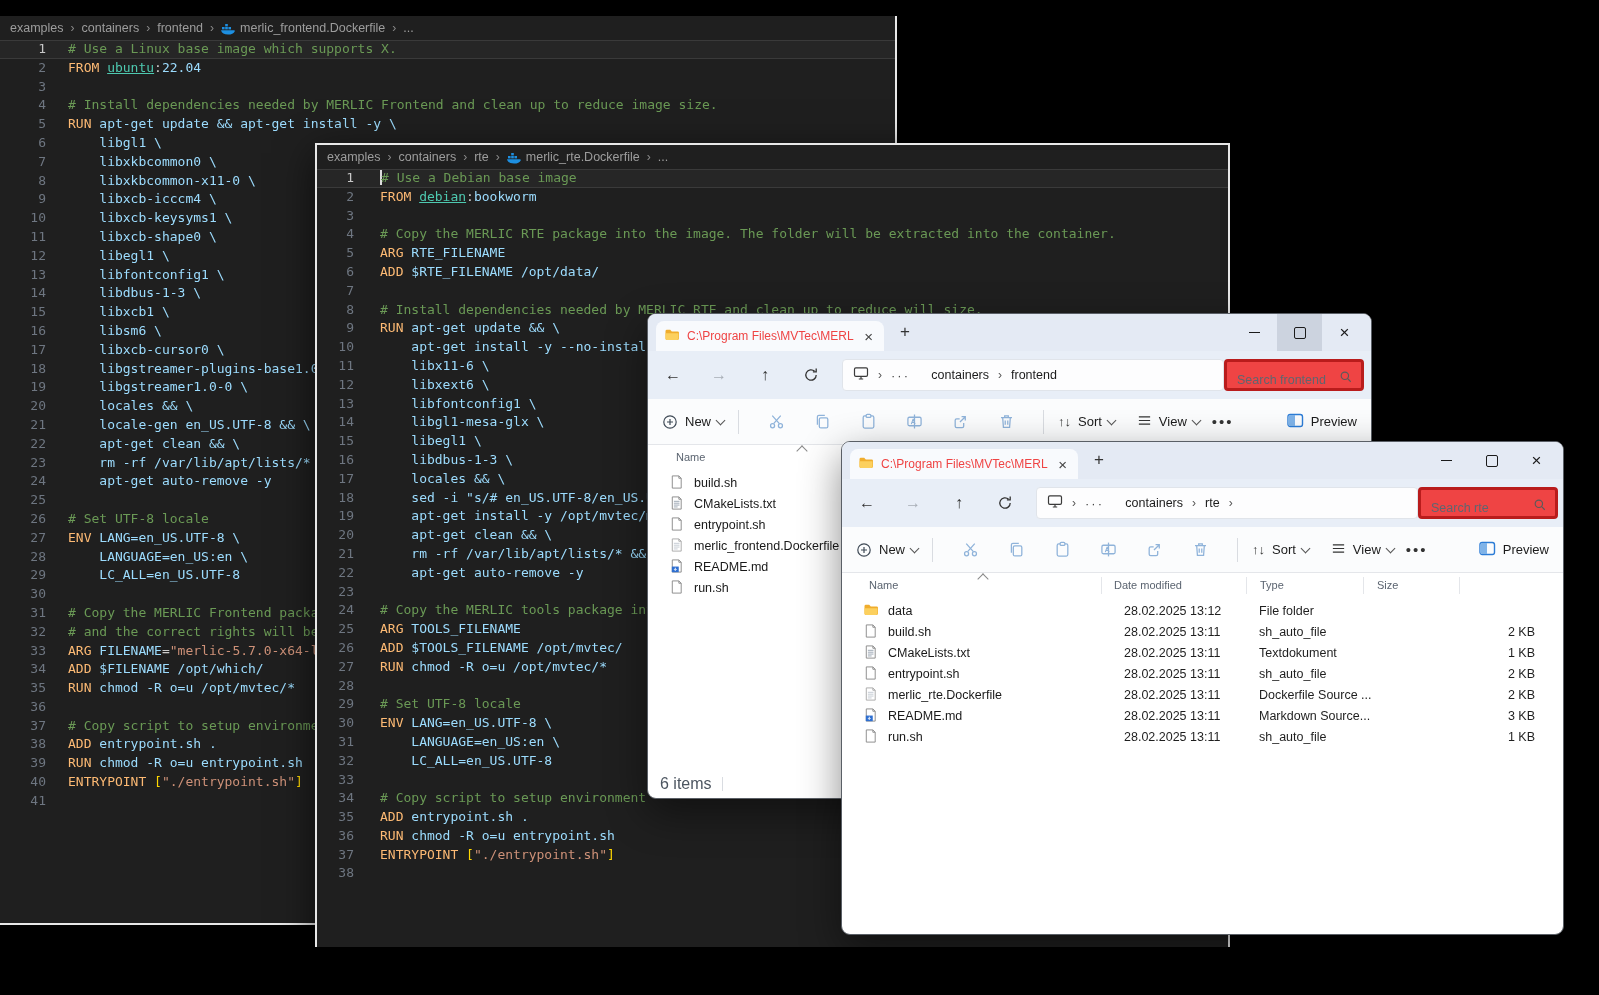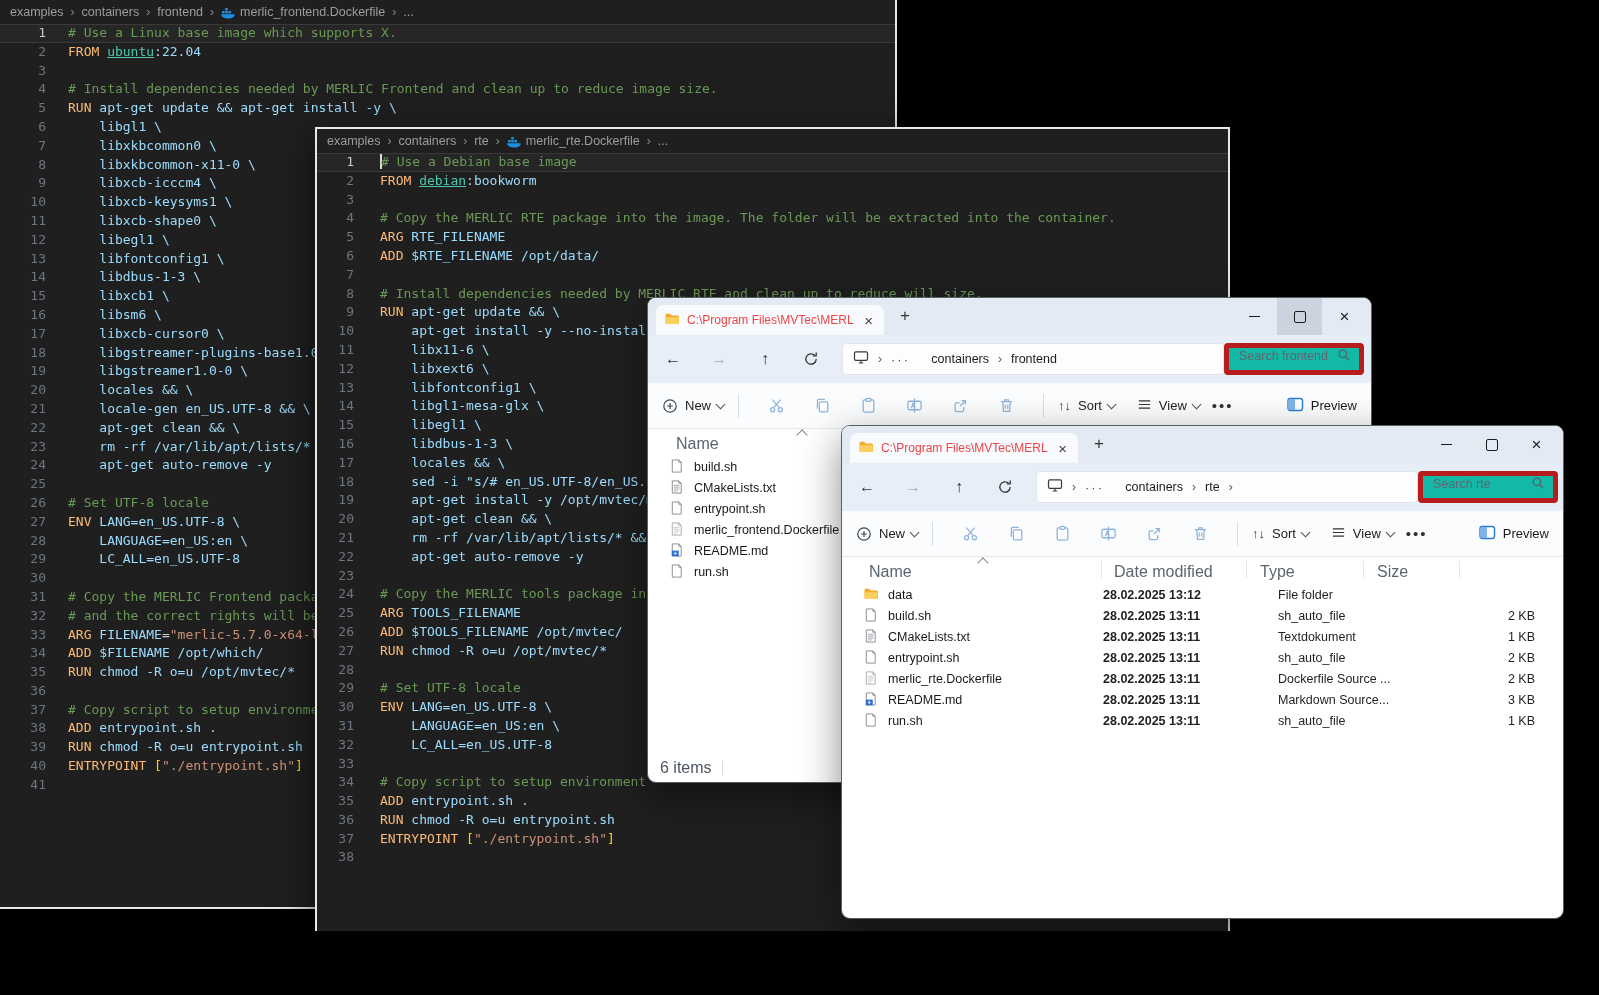--- a/index.html
+++ b/index.html
@@ -4,7 +4,7 @@
 <style>
   html,body{margin:0;padding:0;background:#000;}
   .screen{position:relative;width:1599px;height:931px;background:#000;overflow:hidden;
-          font-family:"Liberation Sans",sans-serif;}
+          font-family:"Liberation Sans",sans-serif;margin-top:16px;}
 
   
   .editor{position:absolute;background:#1f1f1f;box-sizing:border-box;}

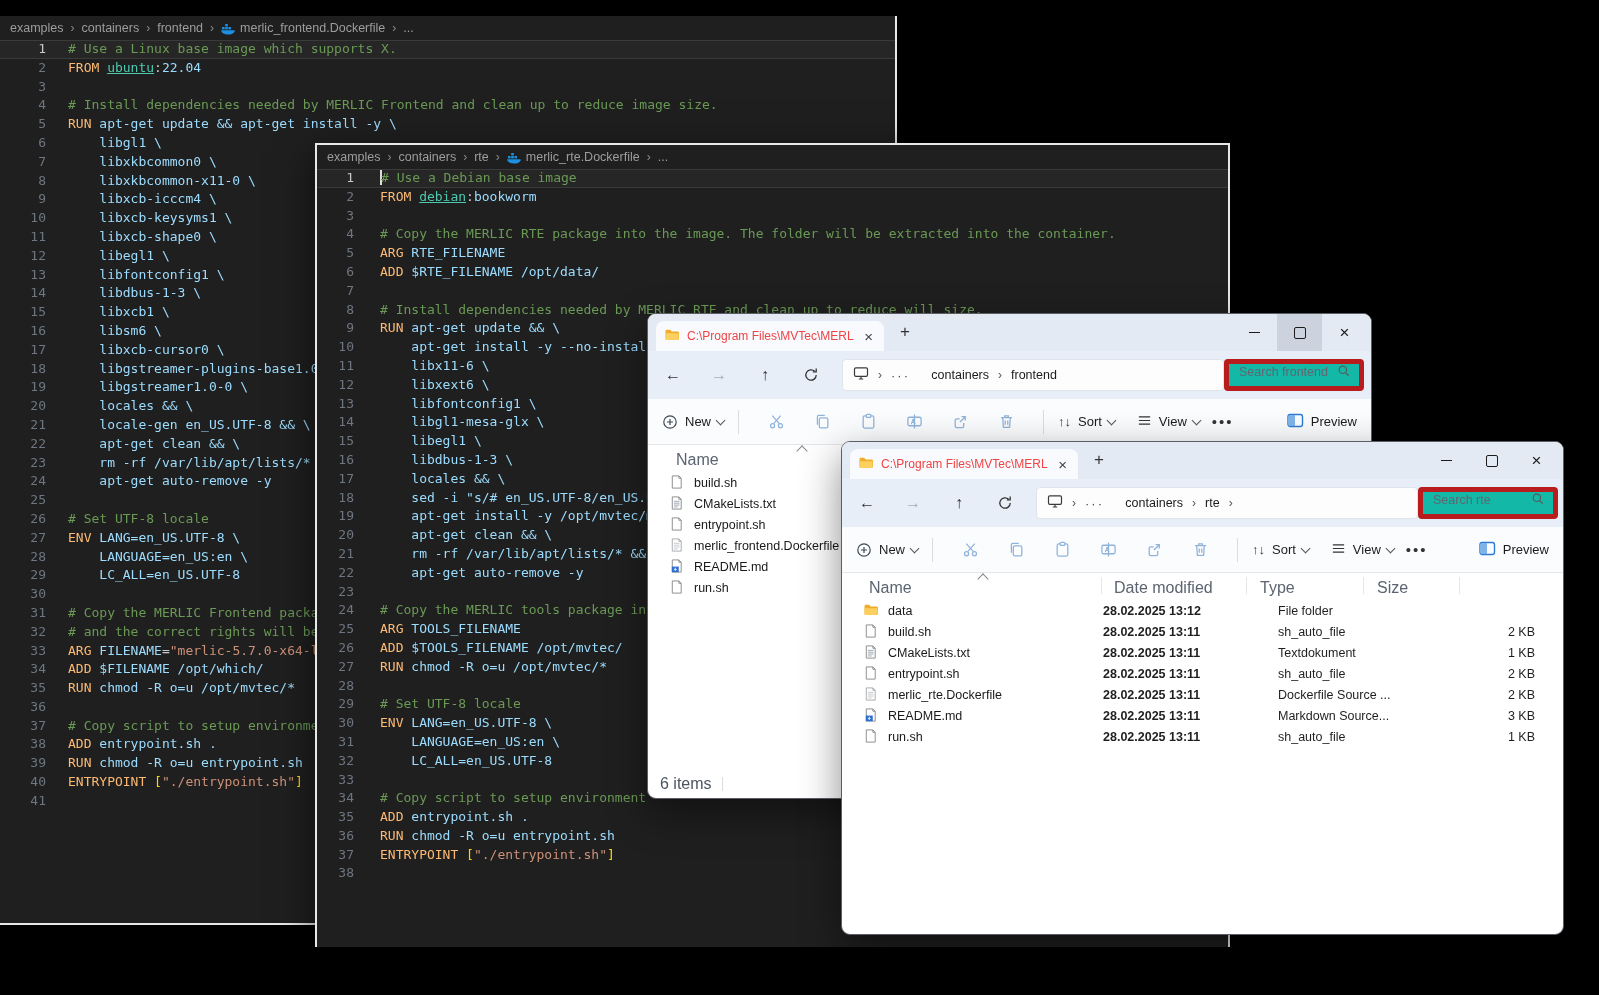--- a/index.html
+++ b/index.html
@@ -55,8 +55,8 @@
   .crumbtxt{font-size:12.5px;color:#1b1b1b;}
   .asep{color:#555;font-size:12px;padding:0 9px;}
   .adots{color:#444;font-size:13px;letter-spacing:2px;}
-  .searchbox{height:32px;background:#14b8a6;border:5px solid #b91c1c;border-radius:4px;
-             margin-left:auto;width:140px;display:flex;align-items:flex-start;padding:0 8px;box-sizing:border-box;flex:none;}
+  .searchbox{height:32px;background:#ef4444;border:3px solid #b91c1c;border-radius:4px;
+             margin-left:auto;width:140px;display:flex;align-items:flex-end;padding:0 8px;box-sizing:border-box;flex:none;}
   .searchbox input{border:none;outline:none;background:transparent;width:100%;
                    font-size:12.5px;color:#333;font-family:"Liberation Sans",sans-serif;}
   .searchbox input::placeholder{color:#5f6670;}

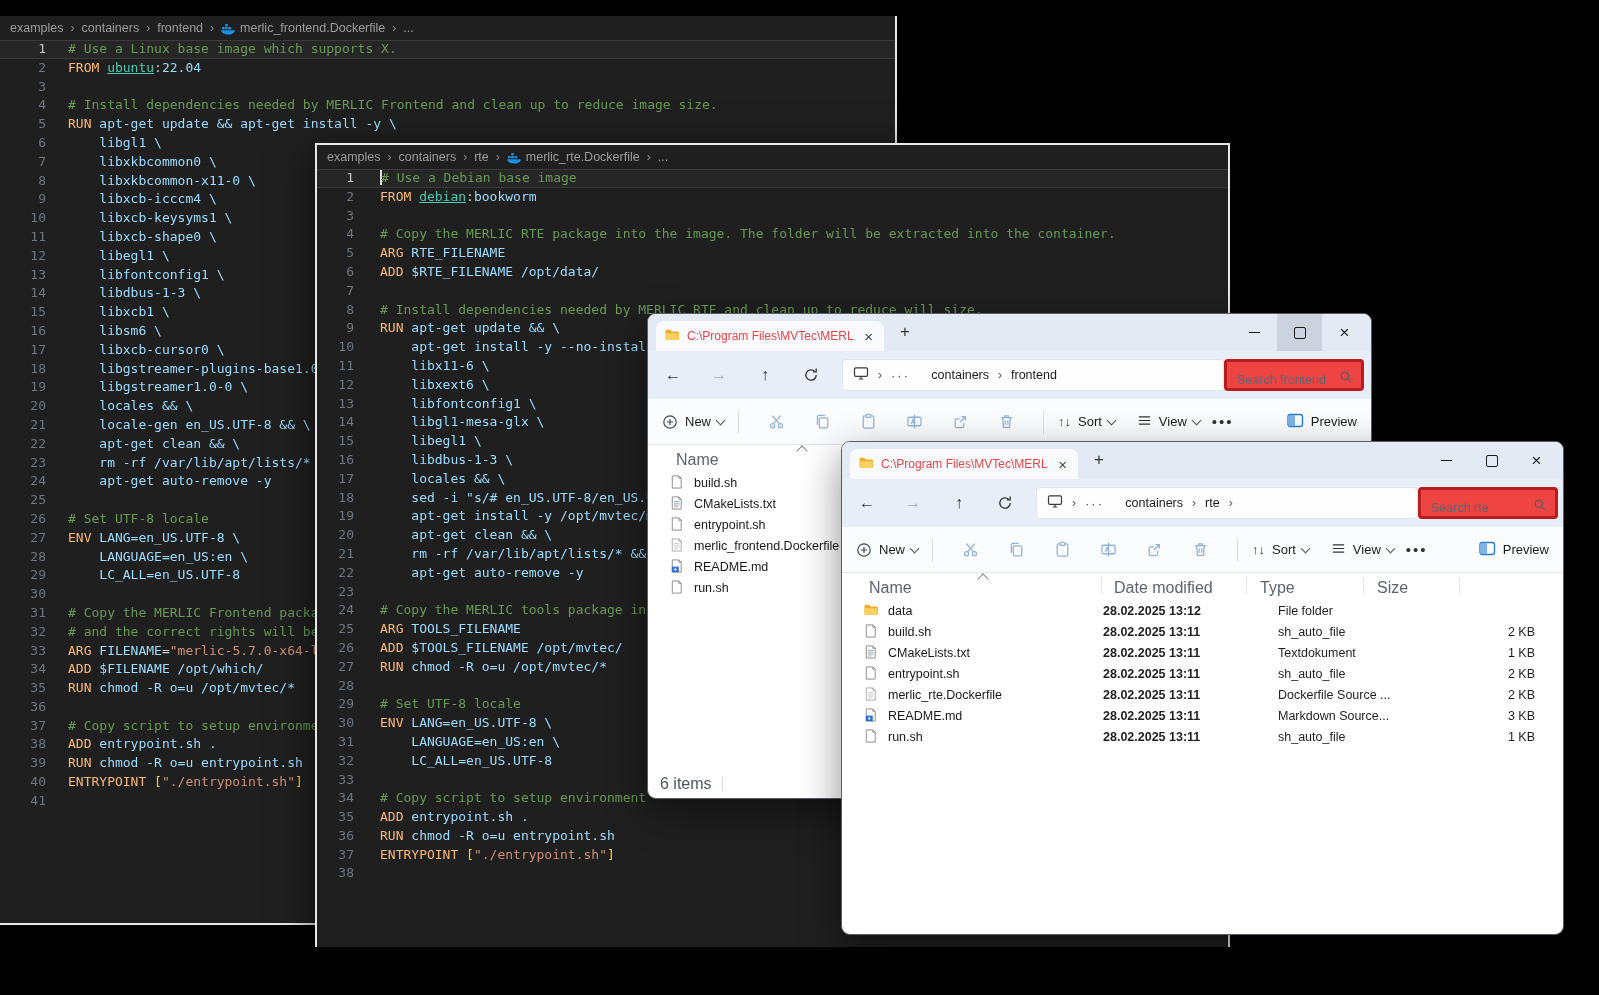--- a/index.html
+++ b/index.html
@@ -72,7 +72,7 @@
   .previewbtn{display:flex;align-items:center;margin-left:auto;font-size:13px;color:#1b1b1b;}
   .previewbtn .lbl{margin-left:7px;}
   .listhead{position:relative;height:27px;flex:none;}
-  .colname{position:absolute;top:6px;font-size:16px;color:#5b6470;}
+  .colname{position:absolute;top:6px;font-size:11px;color:#5b6470;}
   .chevup{position:absolute;width:7px;height:7px;border-left:1.4px solid #888;border-top:1.4px solid #888;
           transform:rotate(45deg);top:2px;}
   .hsep{position:absolute;top:4px;width:1px;height:17px;background:#e4e6ea;}

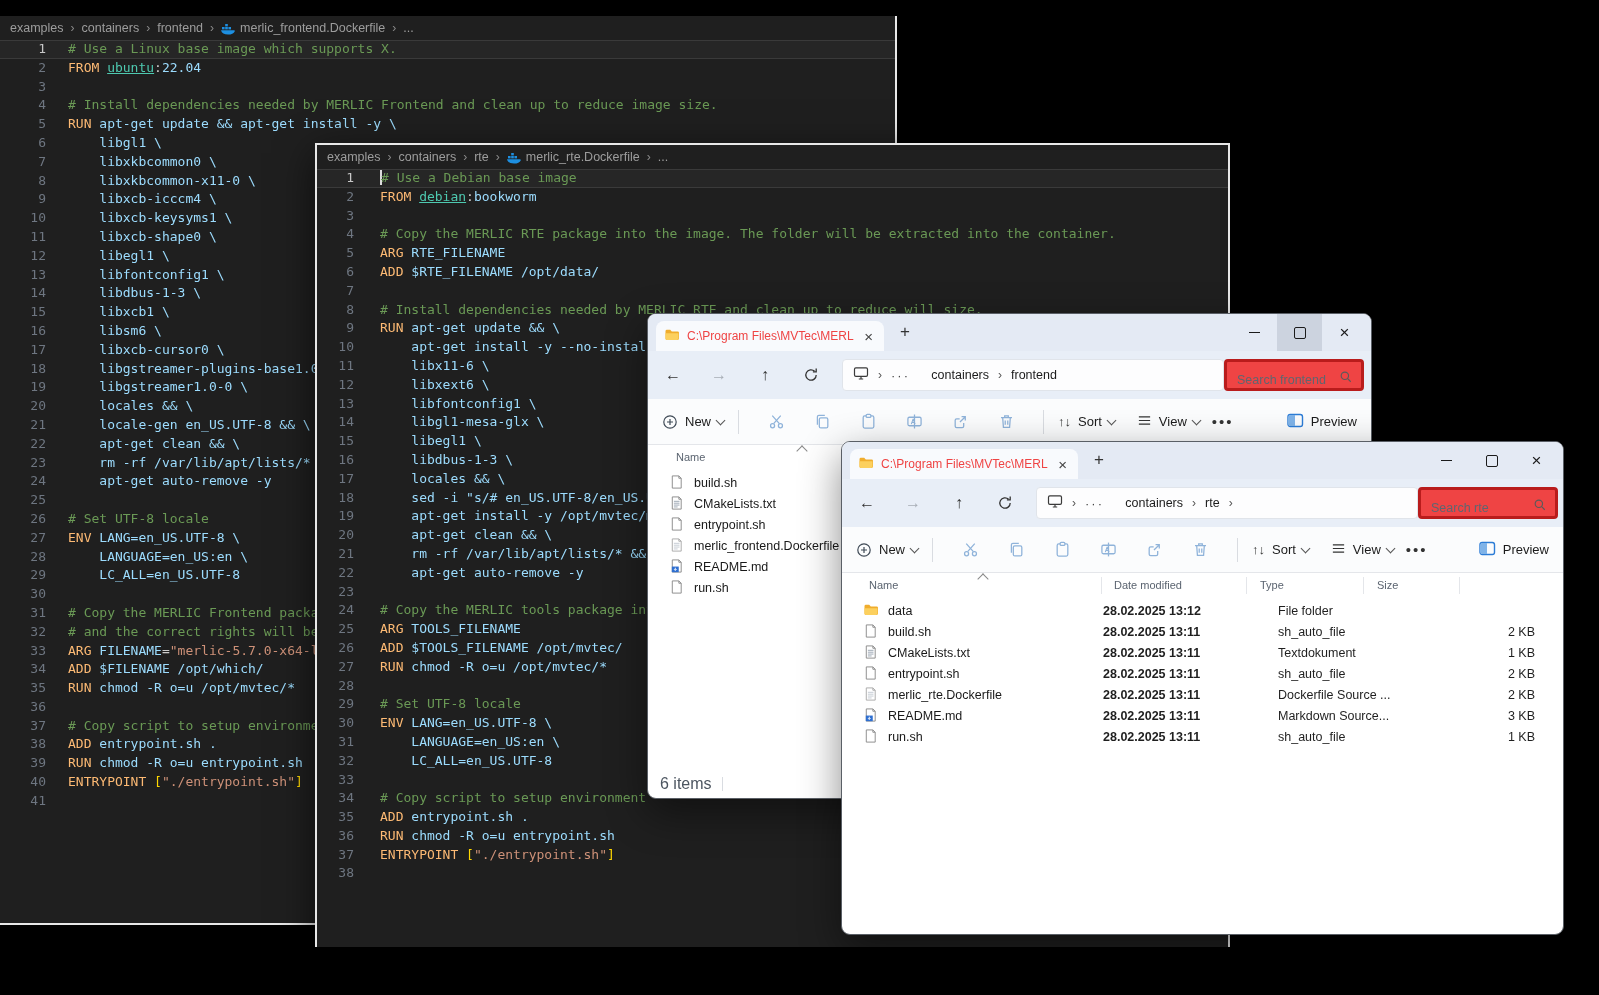--- a/index.html
+++ b/index.html
@@ -81,7 +81,7 @@
   .ficon{width:16px;height:16px;flex:none;position:absolute;left:21px;top:2px;}
   .fname{position:absolute;left:46px;font-size:12.5px;color:#191919;white-space:nowrap;}
   .fcol{position:absolute;font-size:12.5px;color:#1f1f1f;white-space:nowrap;}
-  .fcol-date{left:261px;font-weight:bold;} .fcol-type{left:436px;} .fcol-size{left:535px;width:158px;text-align:right;}
+  .fcol-date{left:282px;} .fcol-type{left:436px;} .fcol-size{left:535px;width:158px;text-align:right;}
   .statusbar{height:29px;display:flex;align-items:center;padding:0 12px;flex:none;position:relative;}
   .statustxt{font-size:16px;color:#4c5560;}
   .statussep{width:1px;height:14px;background:#d9dce1;margin-left:10px;}

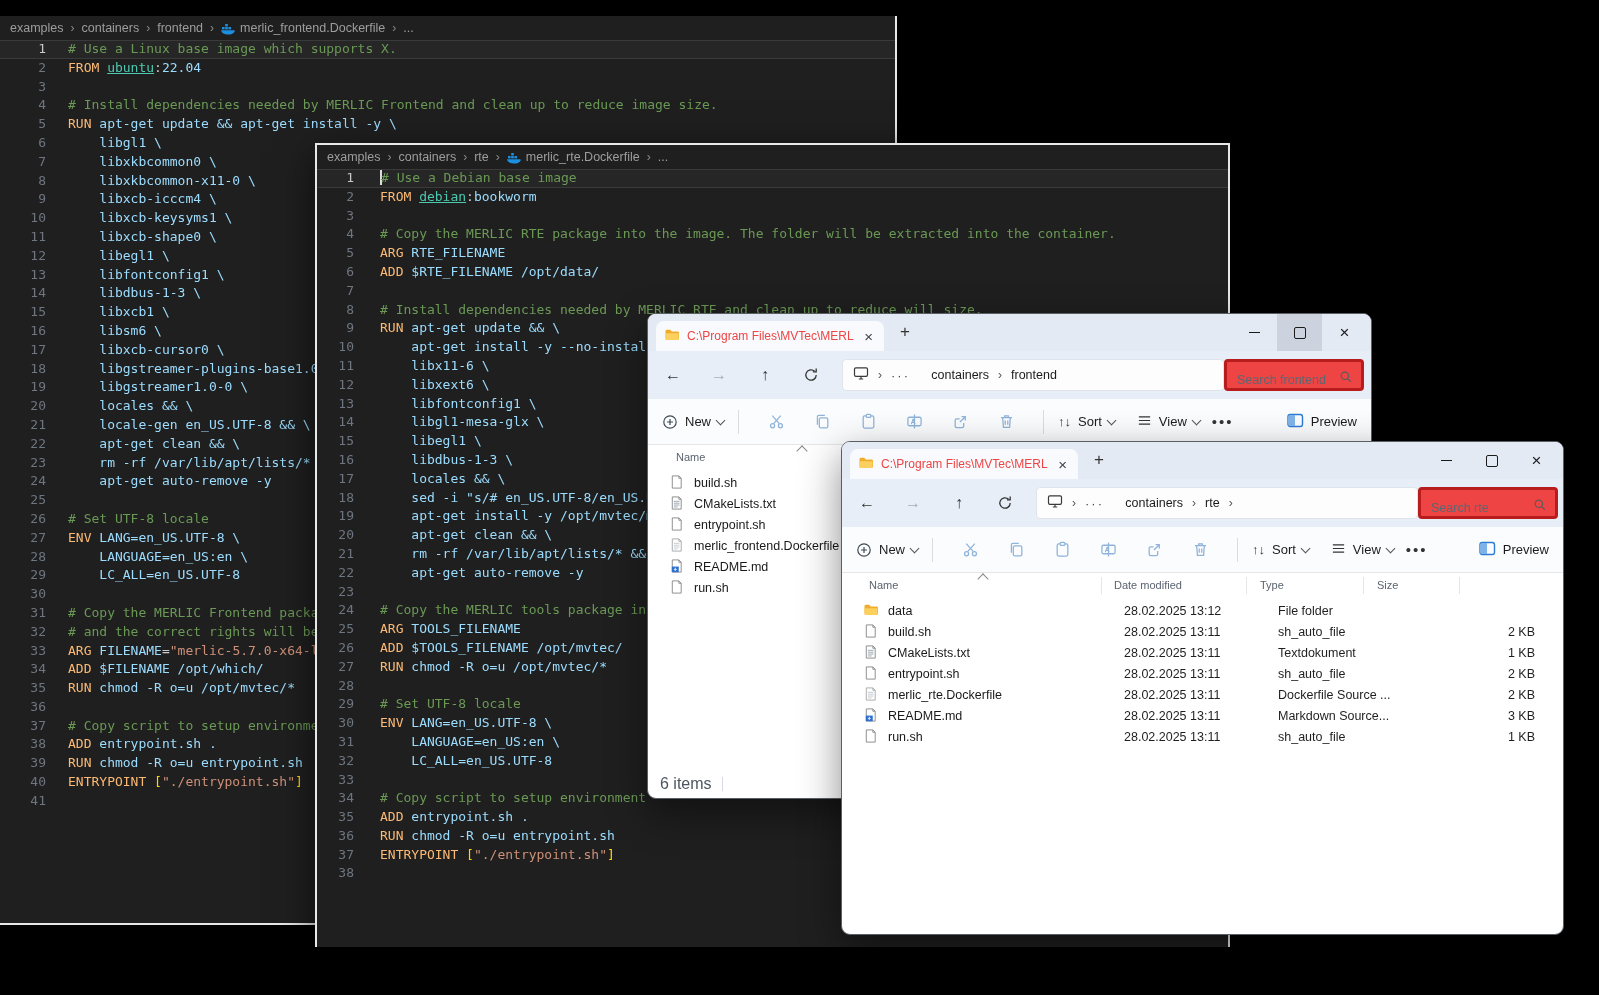--- a/index.html
+++ b/index.html
@@ -81,7 +81,7 @@
   .ficon{width:16px;height:16px;flex:none;position:absolute;left:21px;top:2px;}
   .fname{position:absolute;left:46px;font-size:12.5px;color:#191919;white-space:nowrap;}
   .fcol{position:absolute;font-size:12.5px;color:#1f1f1f;white-space:nowrap;}
-  .fcol-date{left:282px;} .fcol-type{left:436px;} .fcol-size{left:535px;width:158px;text-align:right;}
+  .fcol-date{left:282px;} .fcol-type{left:417px;} .fcol-size{left:535px;width:158px;text-align:right;}
   .statusbar{height:29px;display:flex;align-items:center;padding:0 12px;flex:none;position:relative;}
   .statustxt{font-size:16px;color:#4c5560;}
   .statussep{width:1px;height:14px;background:#d9dce1;margin-left:10px;}

